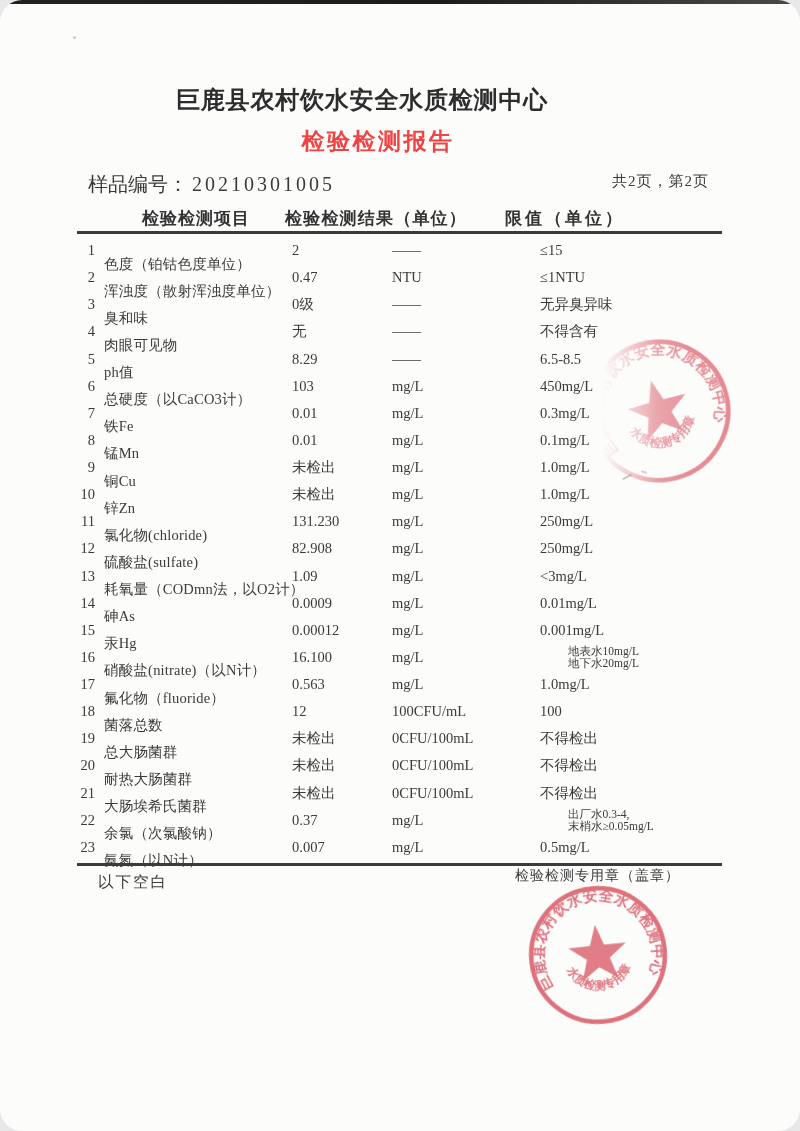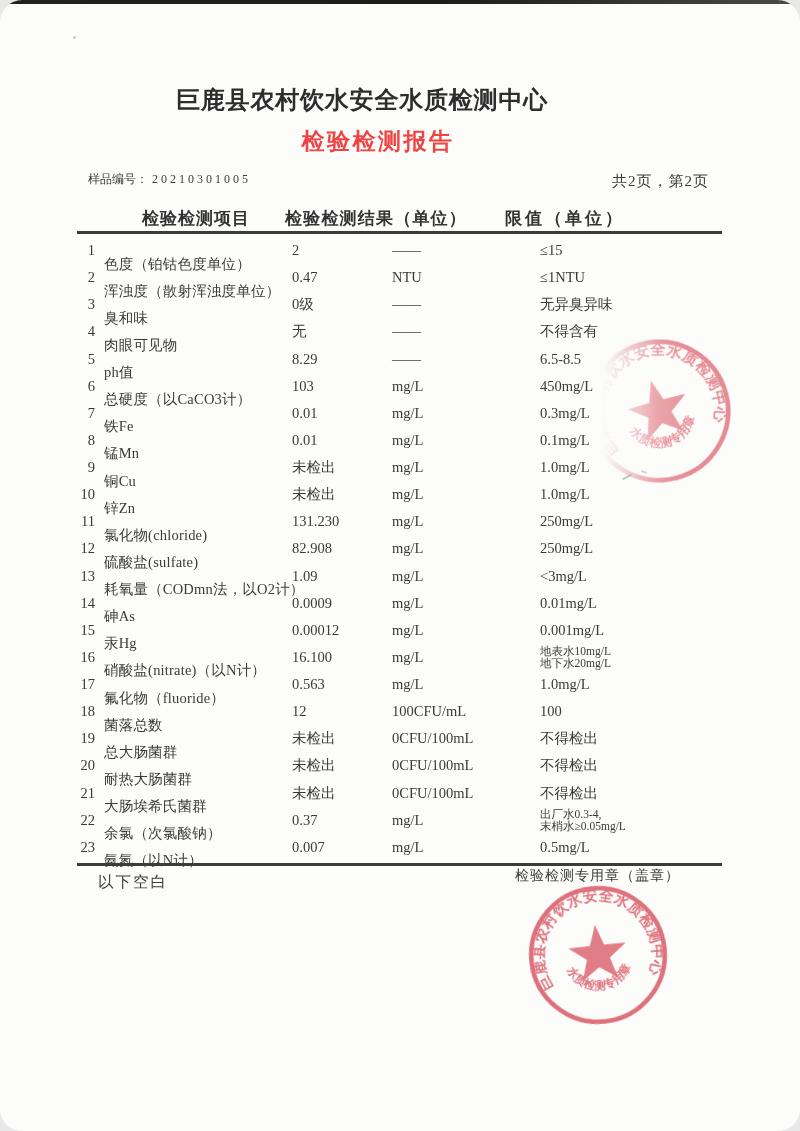--- a/index.html
+++ b/index.html
@@ -21,7 +21,7 @@
     margin:0; font-family:"Liberation Sans", sans-serif; font-weight:700;
     font-size:23px; letter-spacing:2.5px; white-space:nowrap; color:#ef4444;
   }
-  .sample { position:absolute; top:171px; left:88px; font-size:12px; white-space:nowrap; }
+  .sample { position:absolute; top:171px; left:88px; font-size:20px; white-space:nowrap; }
   .sample .num { letter-spacing:3px; margin-left:4px; }
   .pages  { position:absolute; top:172px; left:612px; font-size:15px; letter-spacing:1px; white-space:nowrap; }
   .thead  { position:absolute; top:207px; left:0; width:800px; height:24px;

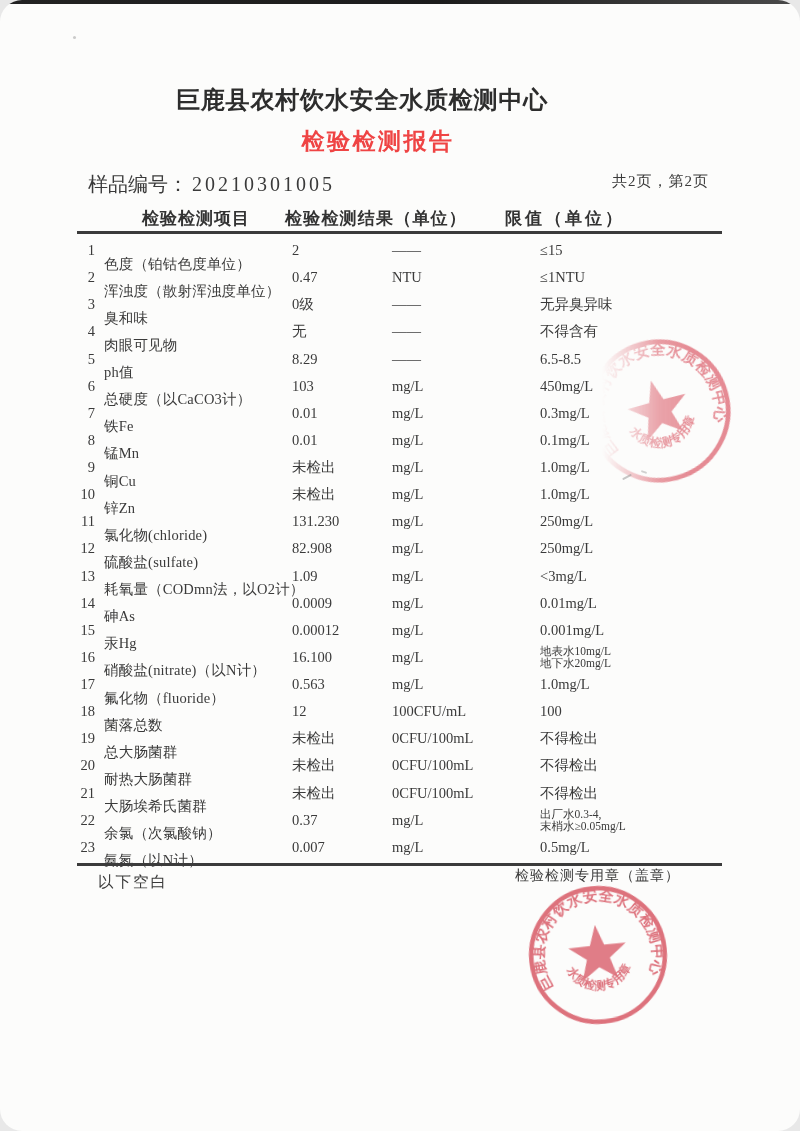--- a/index.html
+++ b/index.html
@@ -42,7 +42,7 @@
   .c-unit   { flex:none; width:148px; padding-left:8px; }
   .c-limit  { flex:1; padding-left:8px; }
   .c-limit.multiline { font-size:11.5px; line-height:12.5px;
-    display:flex; flex-direction:column; justify-content:space-between; }
+    display:flex; flex-direction:column; justify-content:space-between;margin-left:28px; }
   .footer-blank { position:absolute; top:872px; left:98px;  font-size:15.5px; letter-spacing:2px; }
   .footer-seal  { position:absolute; top:867px; left:515px; font-size:14px; letter-spacing:1px; }
   .stamp { position:absolute; mix-blend-mode:multiply; }

